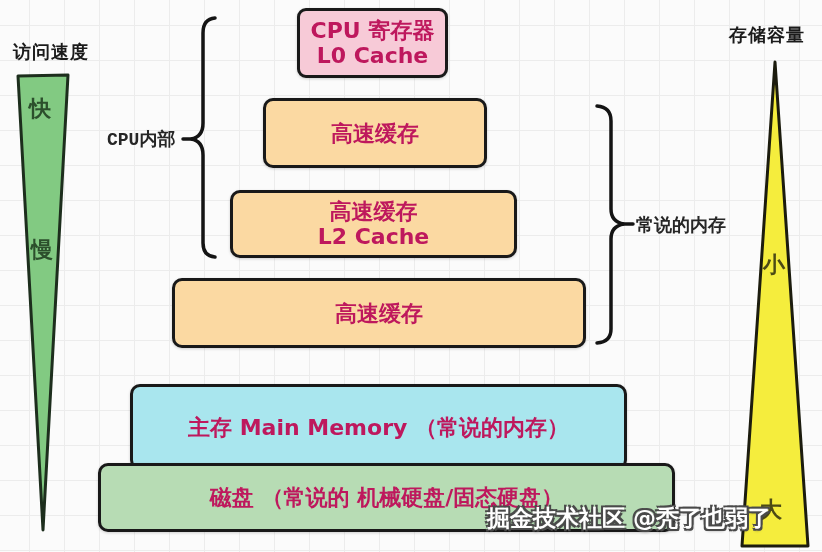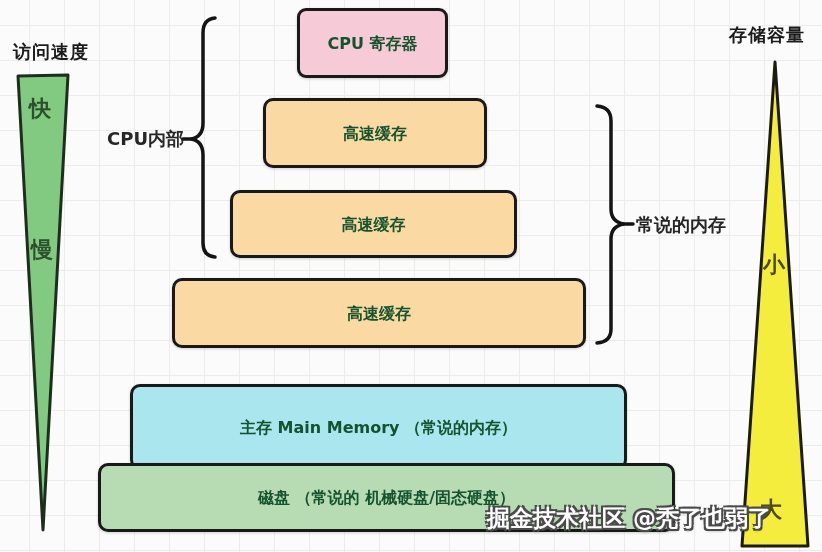--- a/index.html
+++ b/index.html
@@ -55,8 +55,8 @@
     display:flex;flex-direction:column;
     align-items:center;justify-content:center;
     text-align:center;
-    color:#14532d;
-    font-size:16px;font-weight:600;line-height:25px;
+    color:#be185d;
+    font-size:22px;font-weight:600;line-height:25px;
     box-shadow:0 1px 3px rgba(0,0,0,0.18);
     white-space:nowrap;
   }

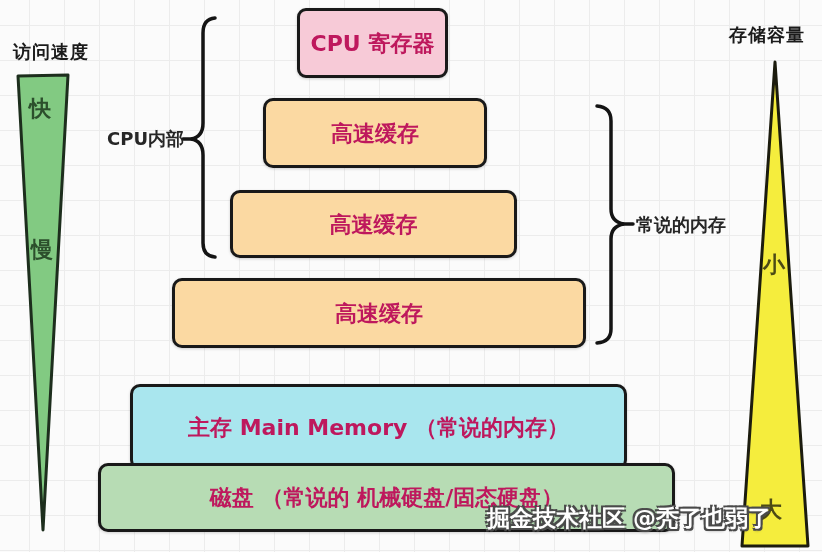--- a/index.html
+++ b/index.html
@@ -108,6 +108,7 @@
 
   <div class="level" id="level-l0">
     <span>CPU 寄存器</span>
+    <span>L0 Cache</span>
   </div>
   <div class="level" id="level-l1">
     <span>高速缓存</span>

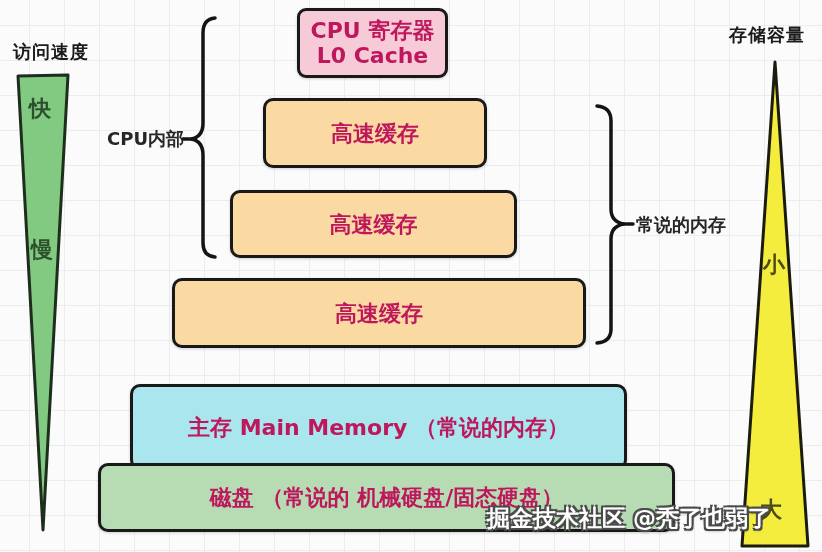--- a/index.html
+++ b/index.html
@@ -44,7 +44,7 @@
   .brace-label{
     position:absolute;font-size:18px;font-weight:600;color:#262626;white-space:nowrap;
   }
-  #cpu-internal-label{left:107px;top:127px;}
+  #cpu-internal-label{left:107px;top:127px;font-family:Liberation Mono, monospace;}
   #multi-cache-label{left:636px;top:213px;}
   
   .level{

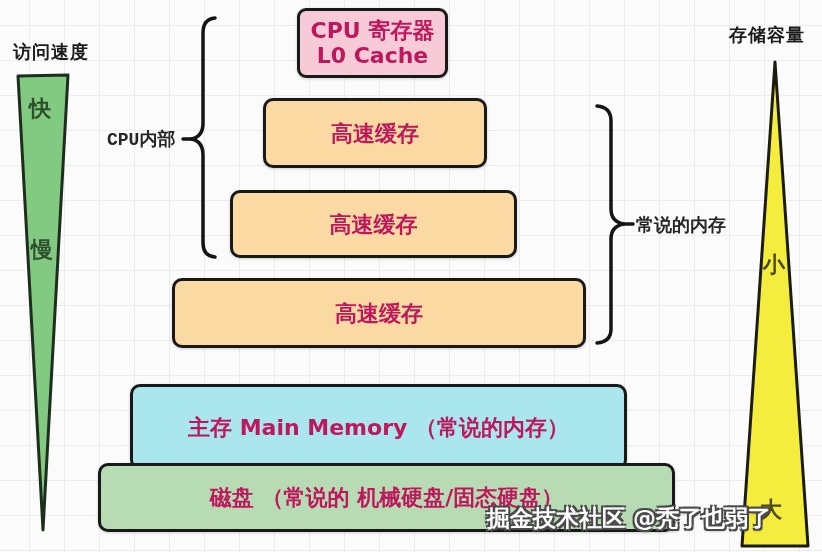--- a/index.html
+++ b/index.html
@@ -115,6 +115,7 @@
   </div>
   <div class="level" id="level-l2">
     <span>高速缓存</span>
+    <span>L2 Cache</span>
   </div>
   <div class="level" id="level-l3">
     <span>高速缓存</span>

